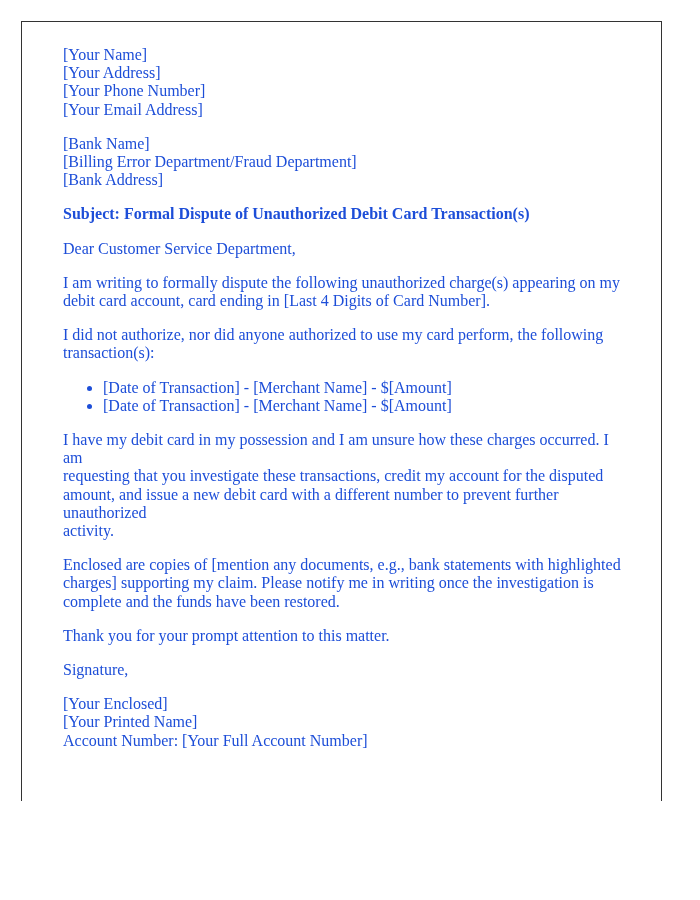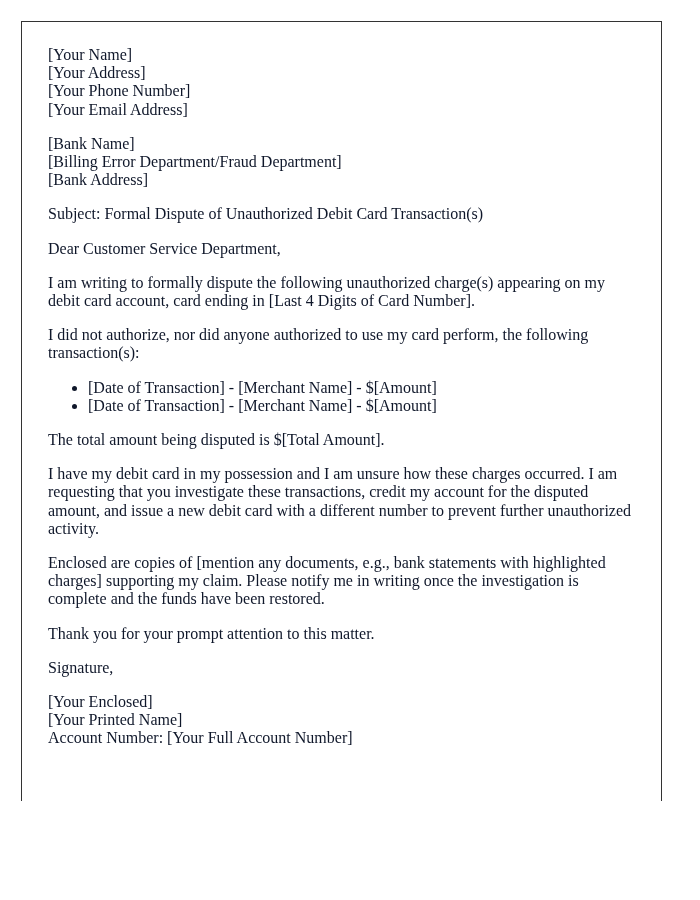--- a/index.html
+++ b/index.html
@@ -22,12 +22,12 @@
     box-sizing: border-box;
     border: 1px solid #333333;
     border-bottom: none;
-    padding: 8px 29px 0 26px;
+    padding: 8px 29px 0 41px;
     background: #ffffff;
     font-family: "Liberation Serif", "DejaVu Serif", serif;
     font-size: 16px;
     line-height: 18.2px;
-    color: #0f172a;
+    color: #1d4ed8;
     overflow: hidden;
   }
   .letter-page p {

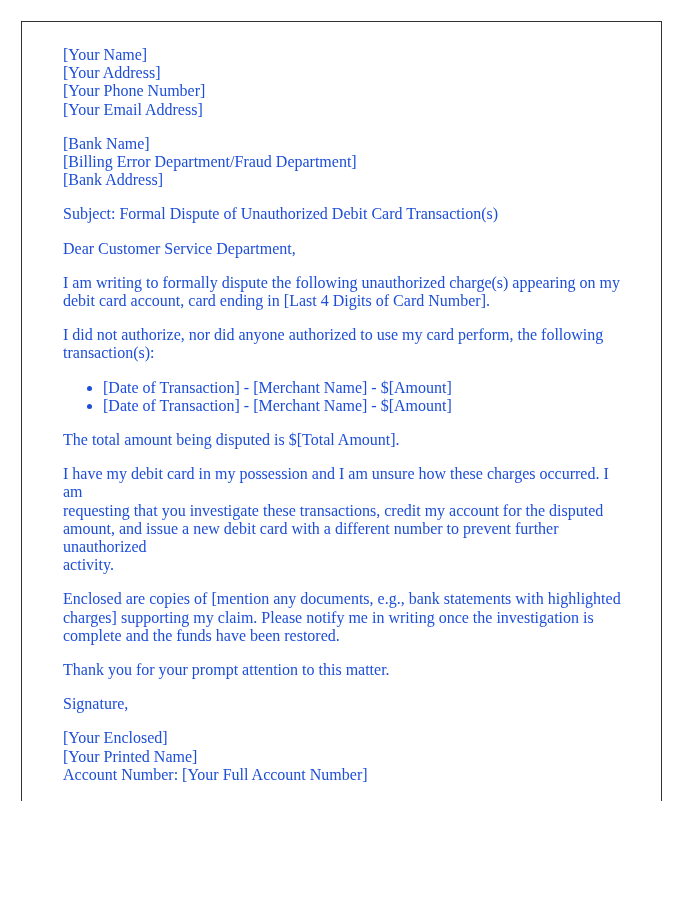--- a/index.html
+++ b/index.html
@@ -44,7 +44,7 @@
     white-space: pre-line;
   }
   .subject {
-    font-weight: normal;
+    font-weight: bold;
   }
 </style>
 </head>

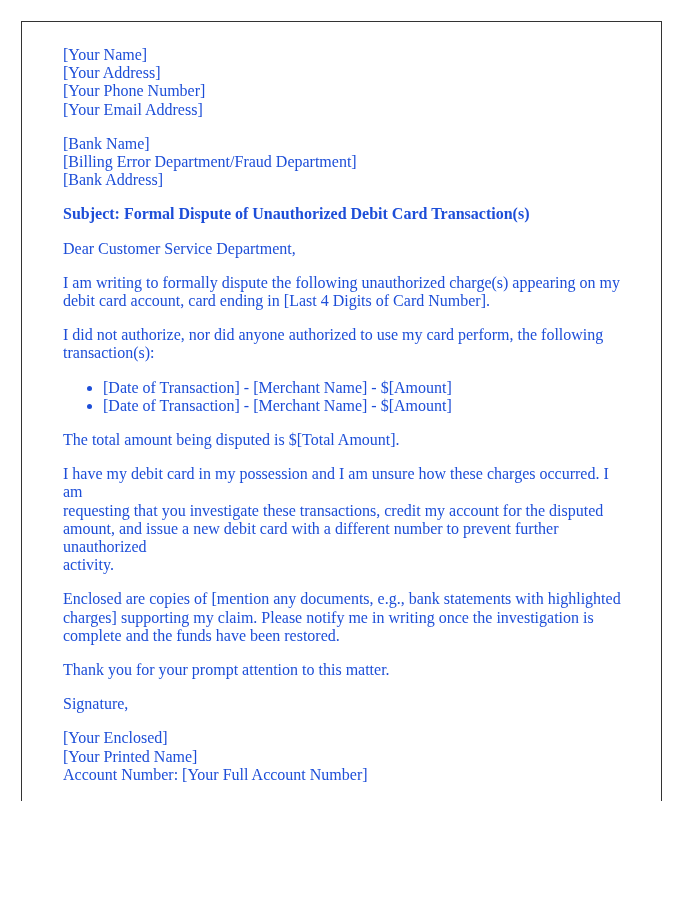--- a/index.html
+++ b/index.html
@@ -68,7 +68,6 @@
     <li>[Date of Transaction] - [Merchant Name] - $[Amount]</li>
     <li>[Date of Transaction] - [Merchant Name] - $[Amount]</li>
   </ul>
-  <p>The total amount being disputed is $[Total Amount].</p>
   <p>I have my debit card in my possession and I am unsure how these charges occurred. I am
 requesting that you investigate these transactions, credit my account for the disputed
 amount, and issue a new debit card with a different number to prevent further unauthorized

